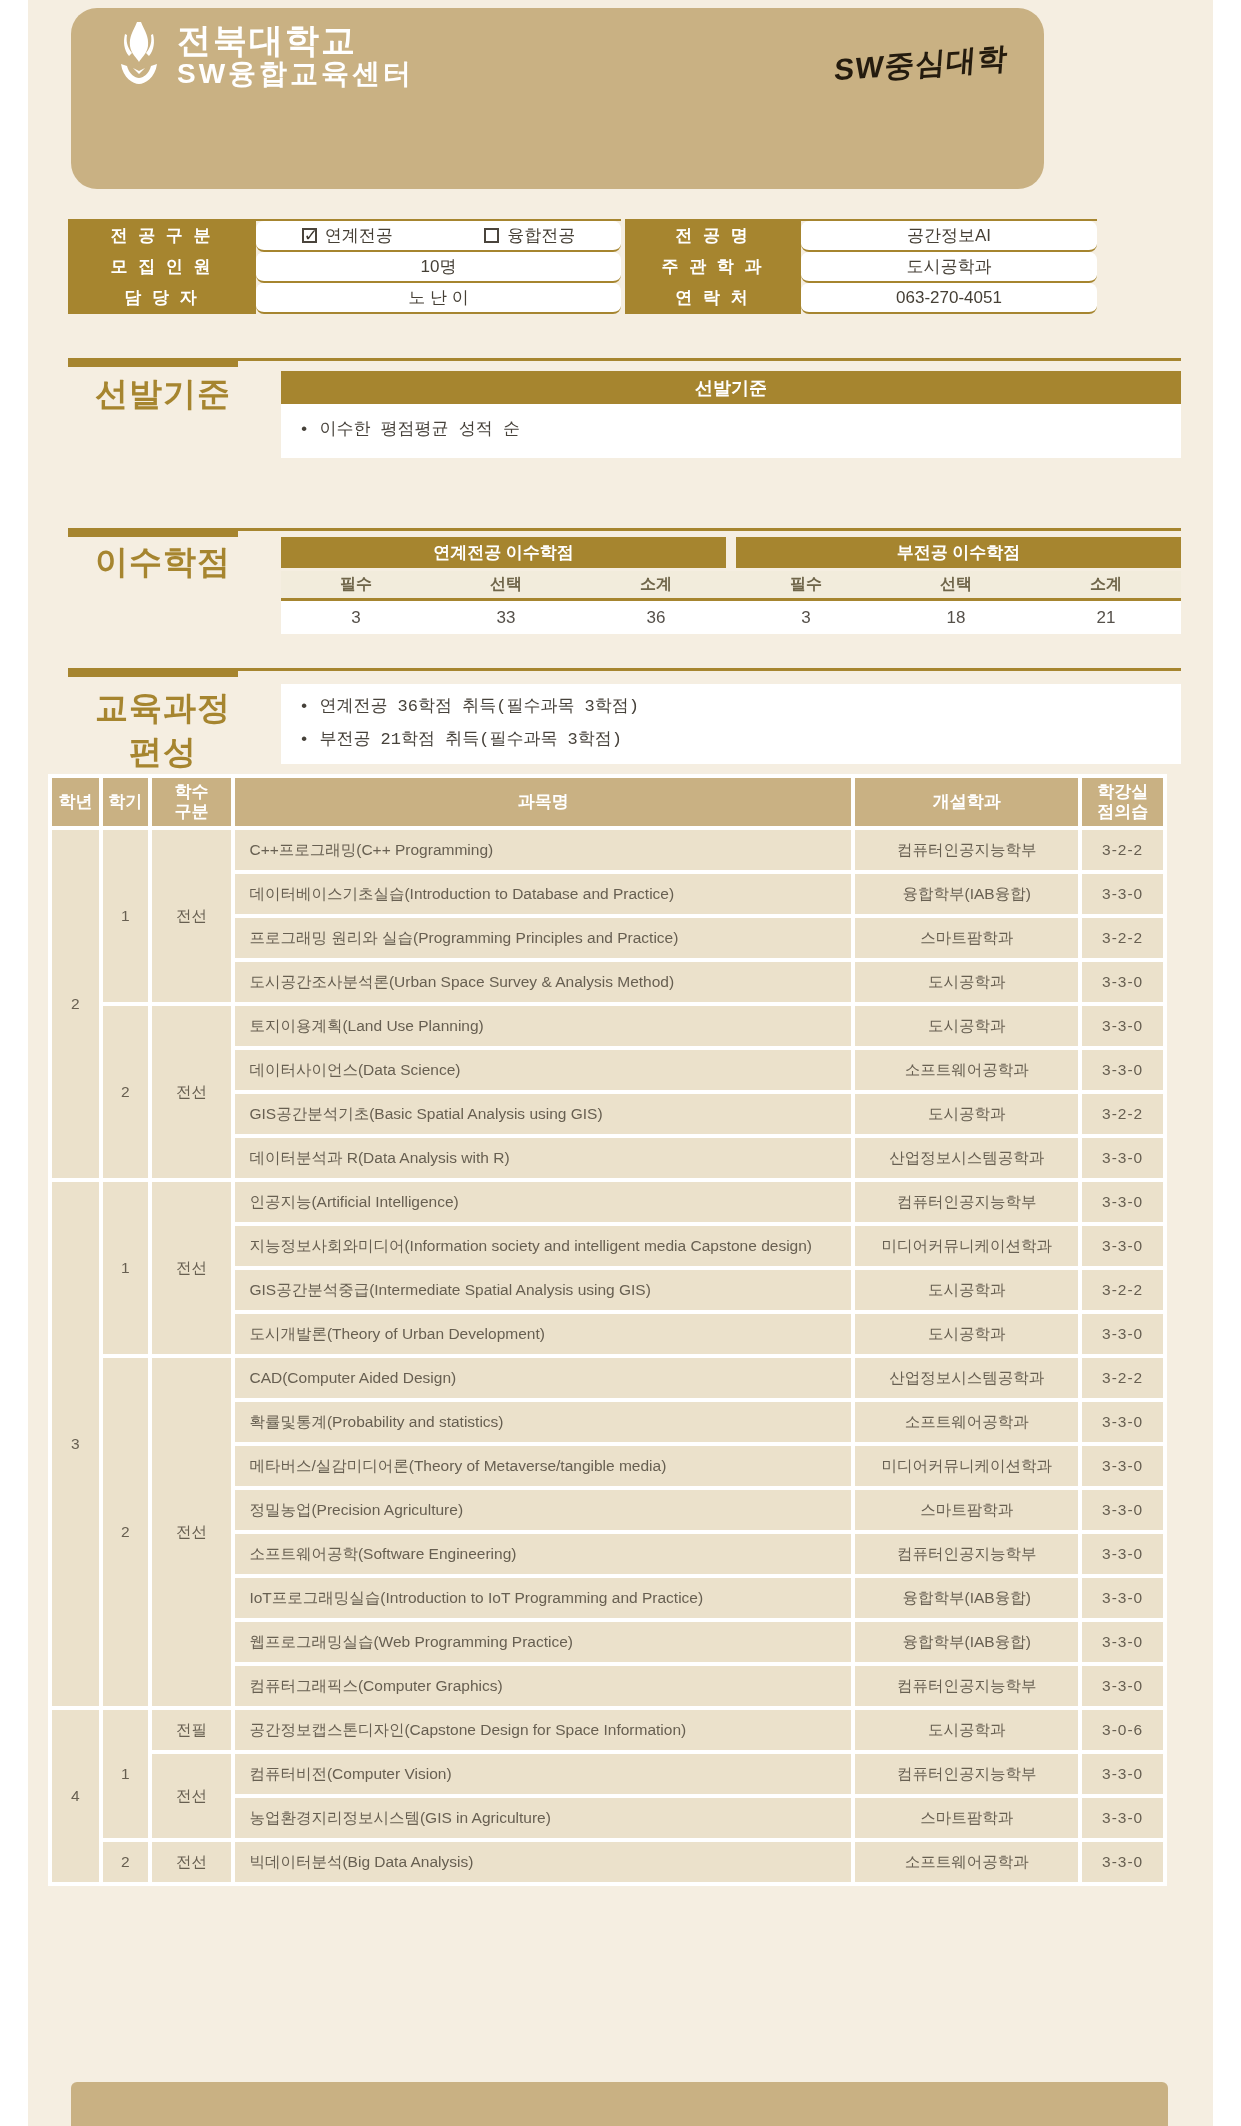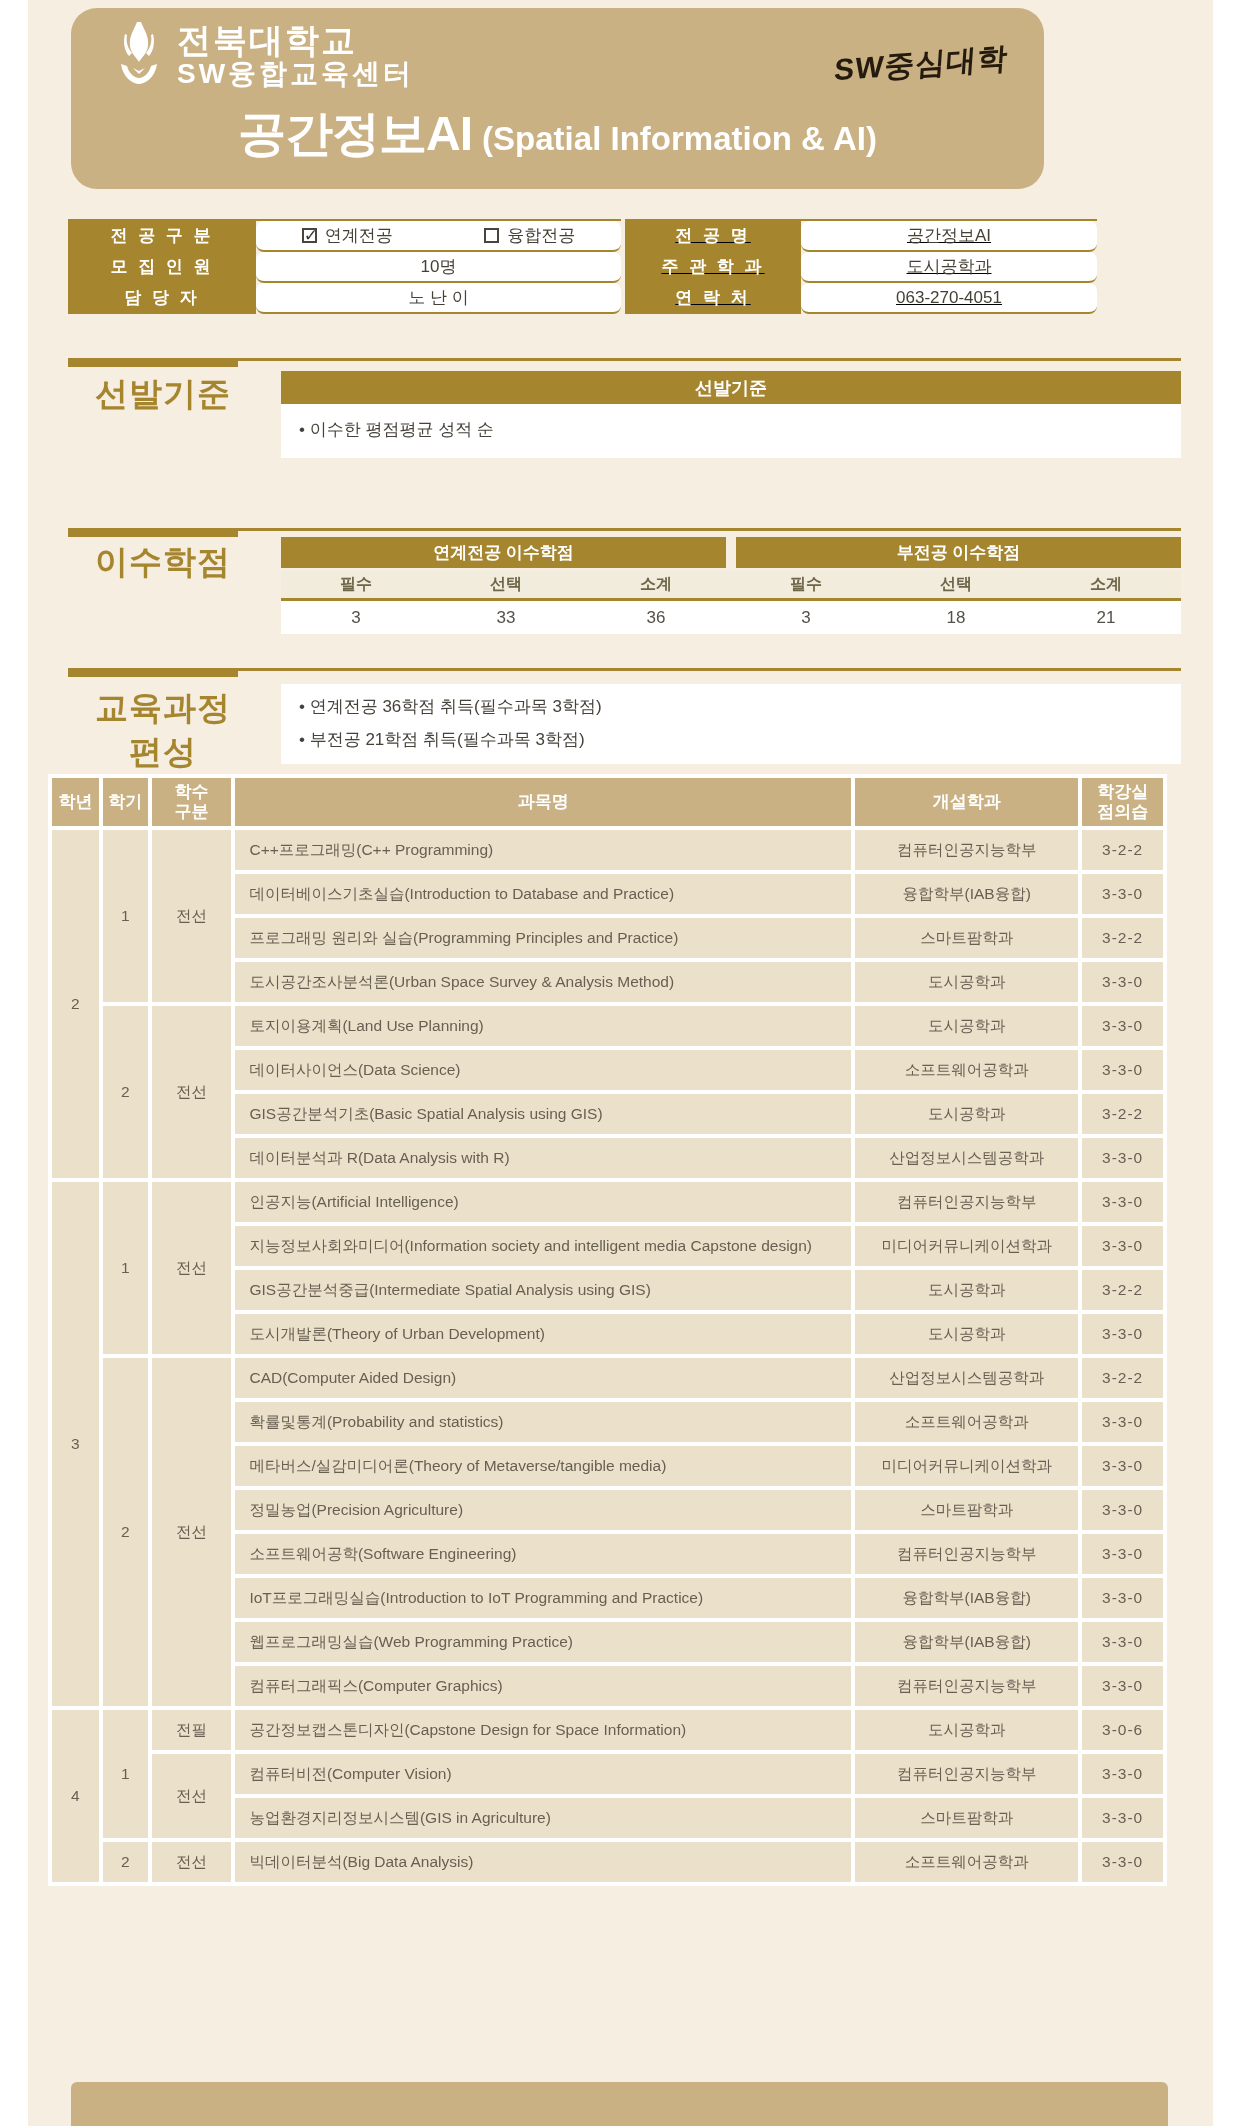--- a/index.html
+++ b/index.html
@@ -93,9 +93,6 @@
       </div>
     </div>
     <div class="badge">SW중심대학</div>
-    <div class="band-title">
-      <span class="title-ko">공간정보AI</span><span class="title-en">(Spatial Information &amp; AI)</span>
-    </div>
   </div>
 
   <div class="overview">

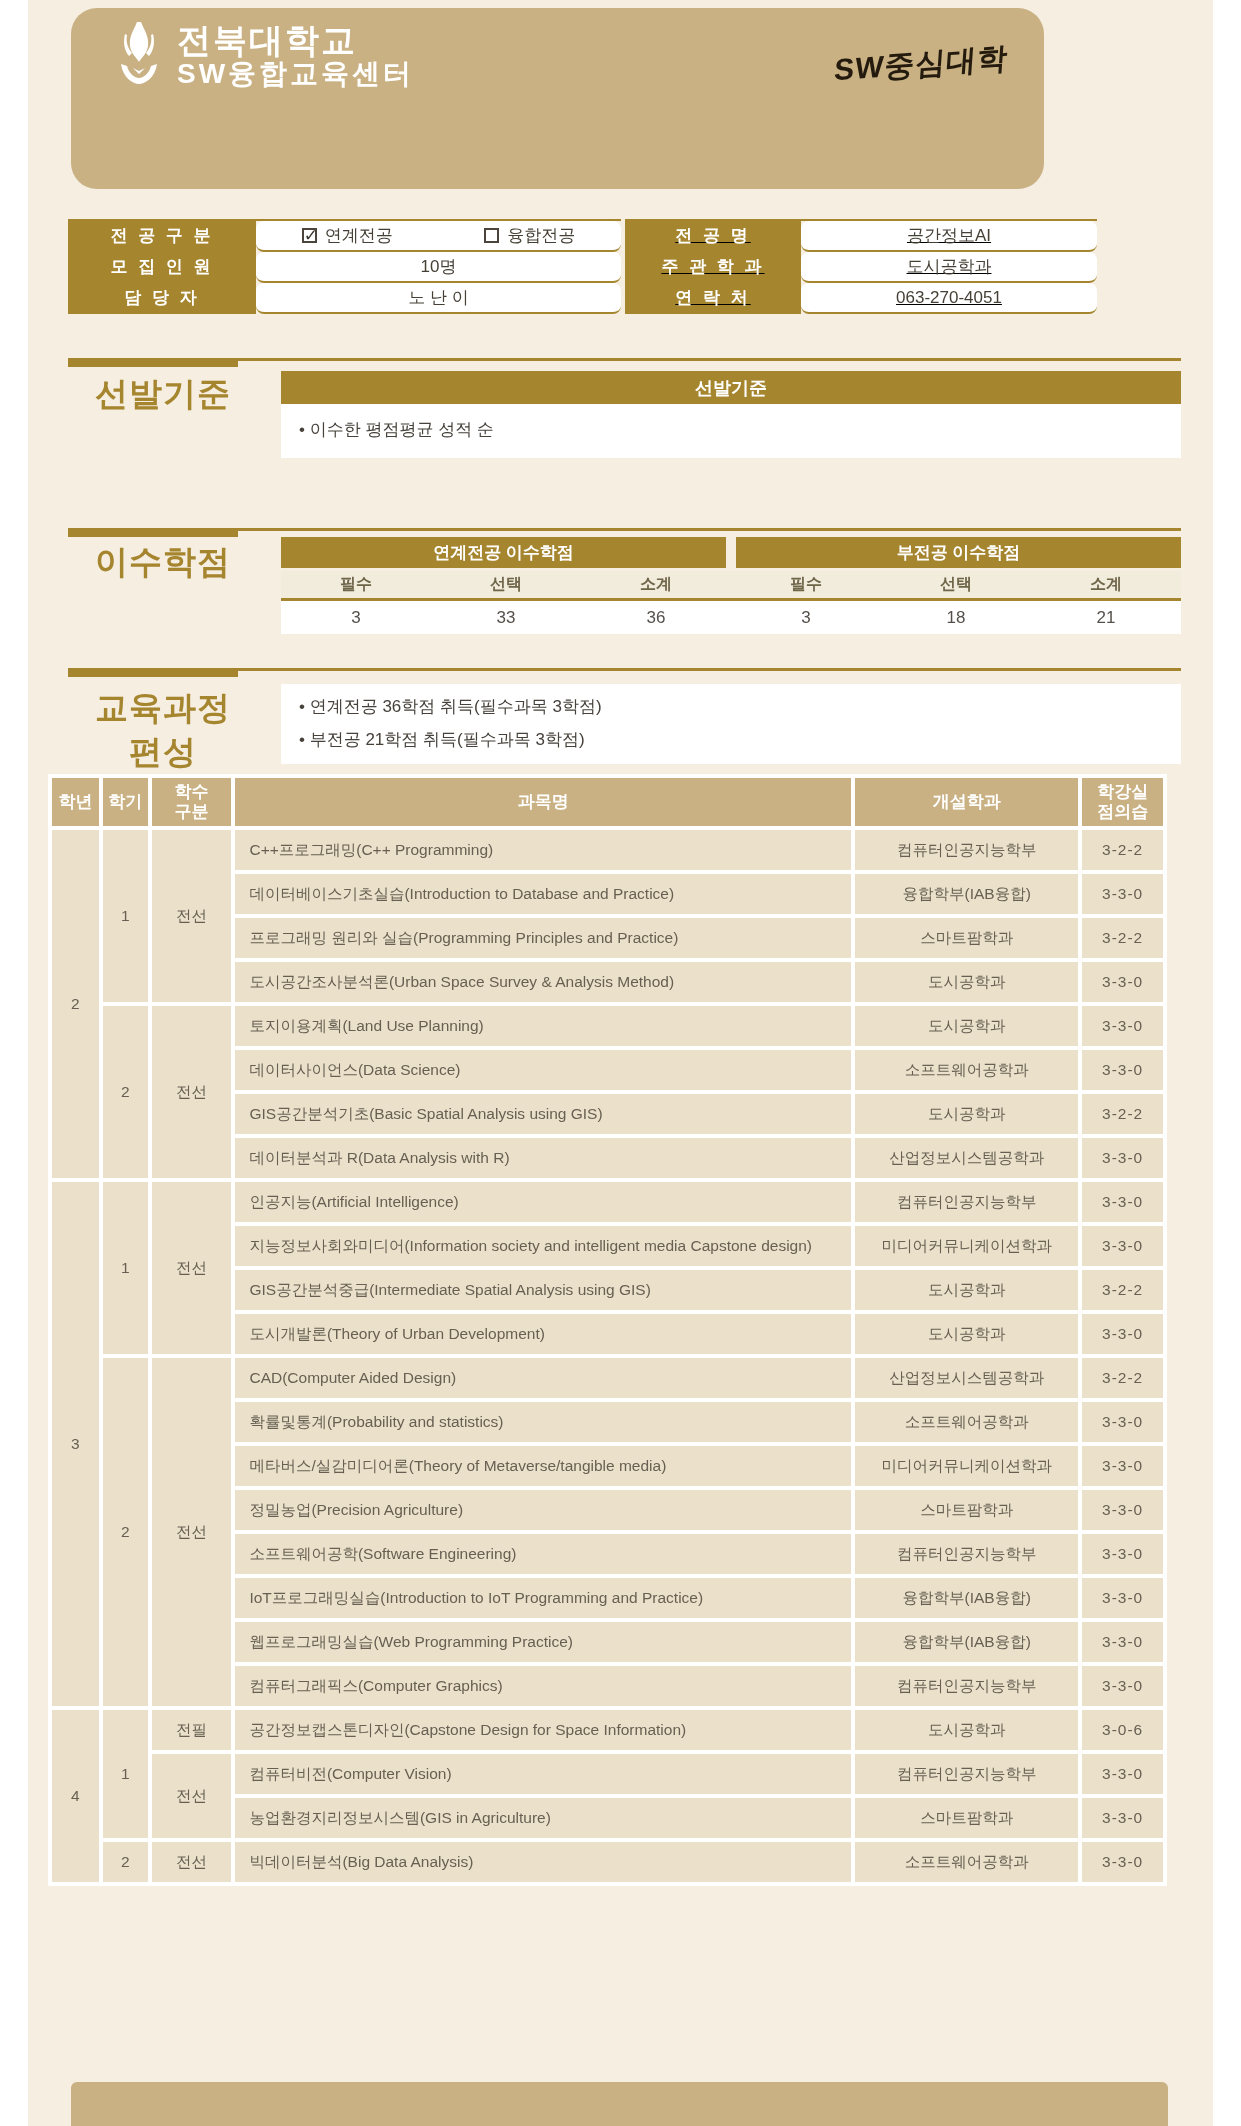--- a/index.html
+++ b/index.html
@@ -22,7 +22,7 @@
   .overview { position:absolute; left:60px; top:219px; width:1121px; display:flex; gap:4px;padding-left:8px; }
   .ov-half { border-top:2px solid #a6852f; display:grid; }
   .ov-left  { width:553px; grid-template-columns:188px 1fr; }
-  .ov-right { width:472px; grid-template-columns:176px 1fr;text-decoration:underline; }
+  .ov-right { width:472px; grid-template-columns:176px 1fr; }
   .ov-label { background:#a6852f; color:#fff; font-weight:700; font-size:17px; letter-spacing:3px;
               display:flex; align-items:center; justify-content:center; height:31px; border-bottom:2px solid #a6852f; }
   .ov-value { background:#fff; color:#453f35; font-size:17px; display:flex; align-items:center; justify-content:center; height:31px; border-bottom:2px solid #a6852f;border-radius:8px; }

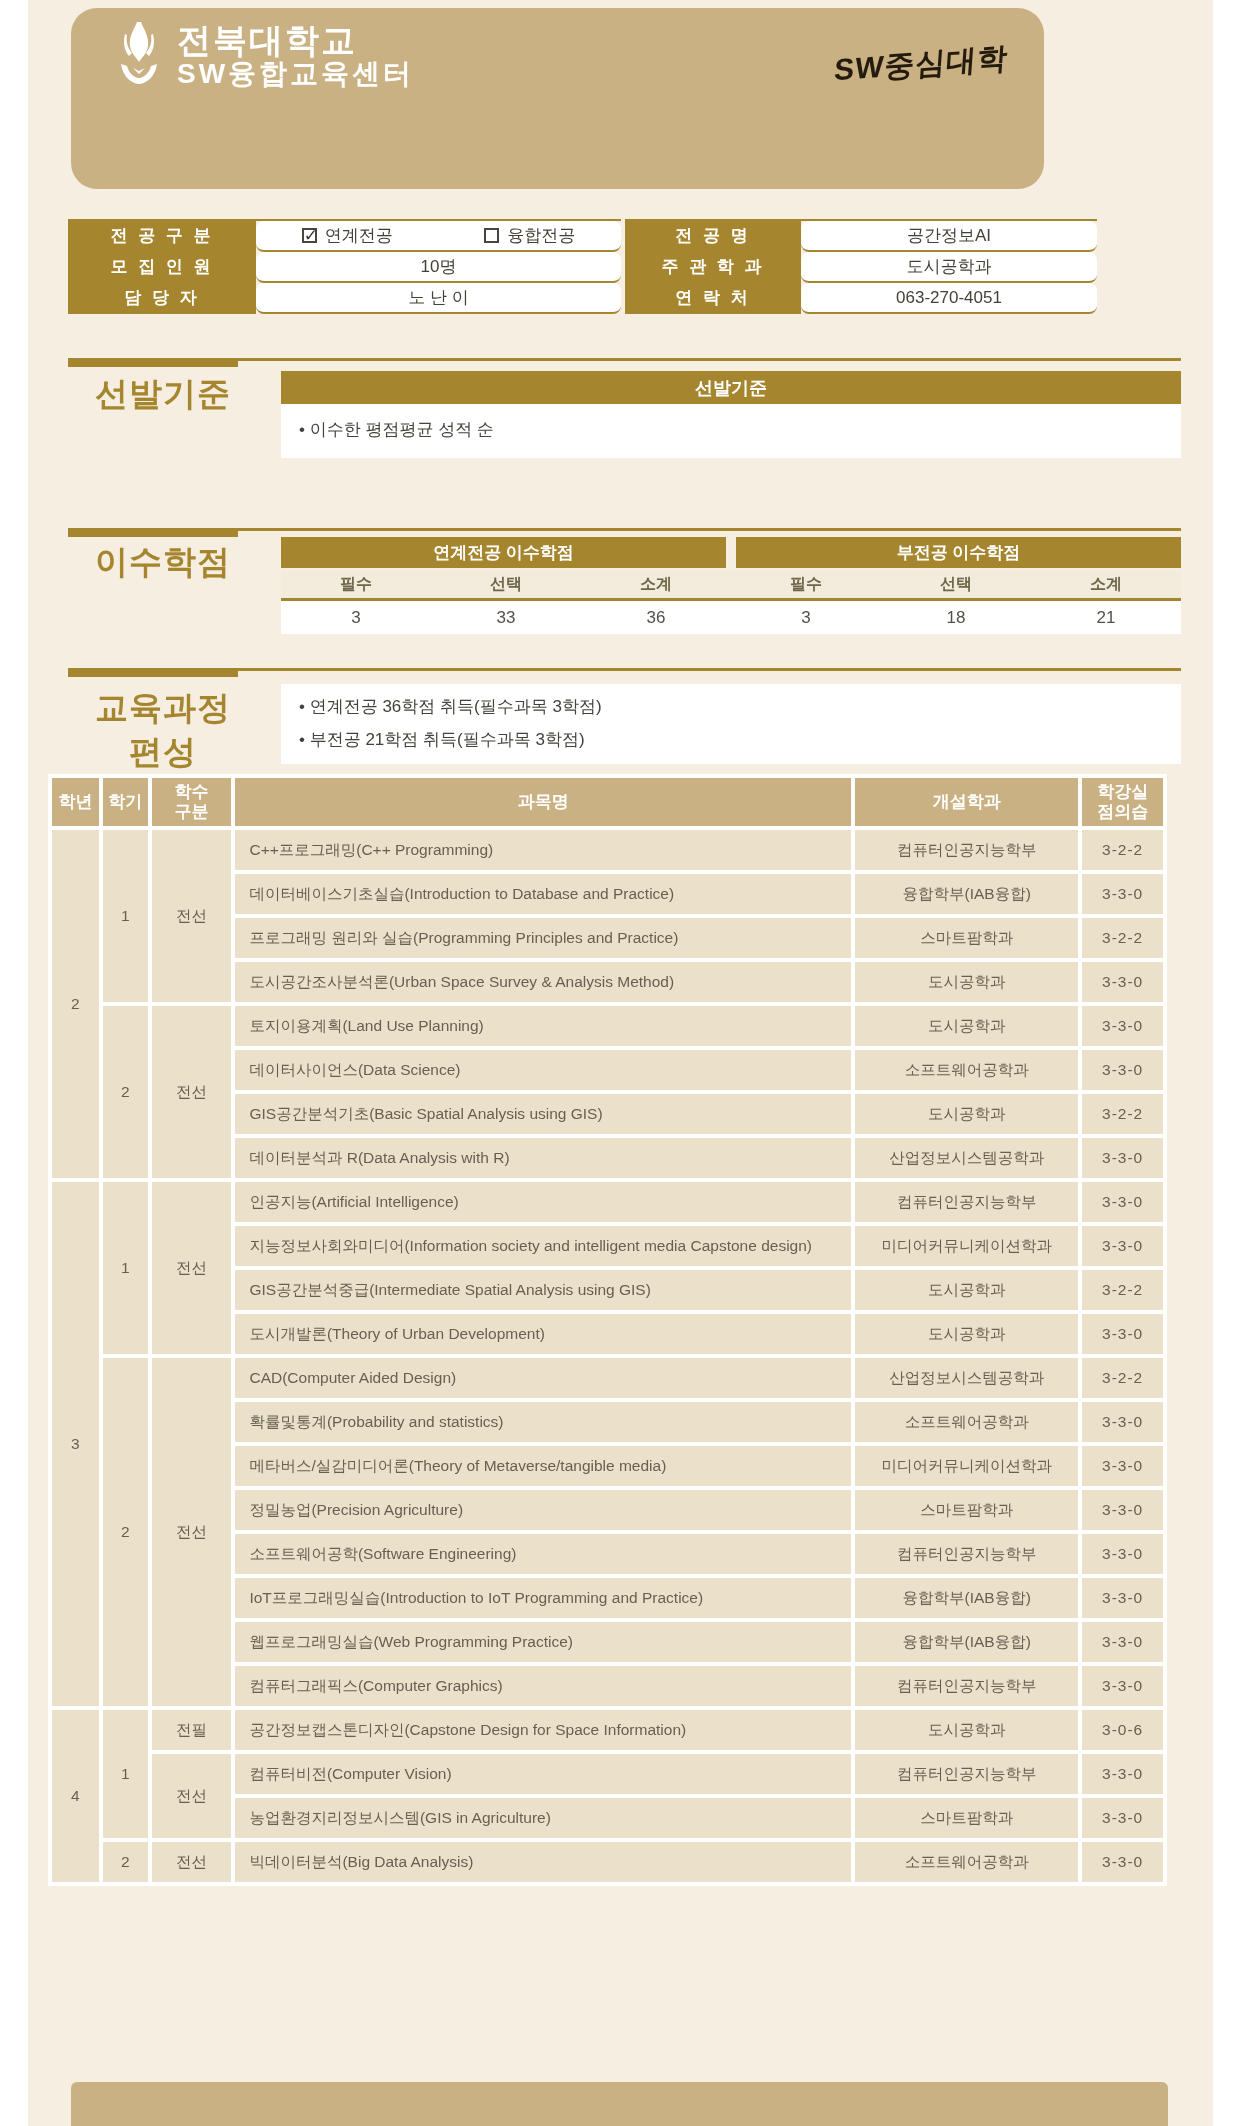--- a/index.html
+++ b/index.html
@@ -42,7 +42,7 @@
   .sel-table { position:absolute; left:281px; top:371px; width:900px; }
   .gold-bar { height:33px; background:#a6852f; color:#fff; font-size:18px; font-weight:700; display:flex; align-items:center; justify-content:center; }
   .sel-body { background:#fff; padding:9px 0 11px 18px; }
-  .bullet { font-size:17px; color:#46413a; line-height:34px; }
+  .bullet { font-size:17px; color:#46413a; line-height:34px;font-family:Liberation Mono, monospace; }
   .bullet::before { content:"• "; }
 
   

